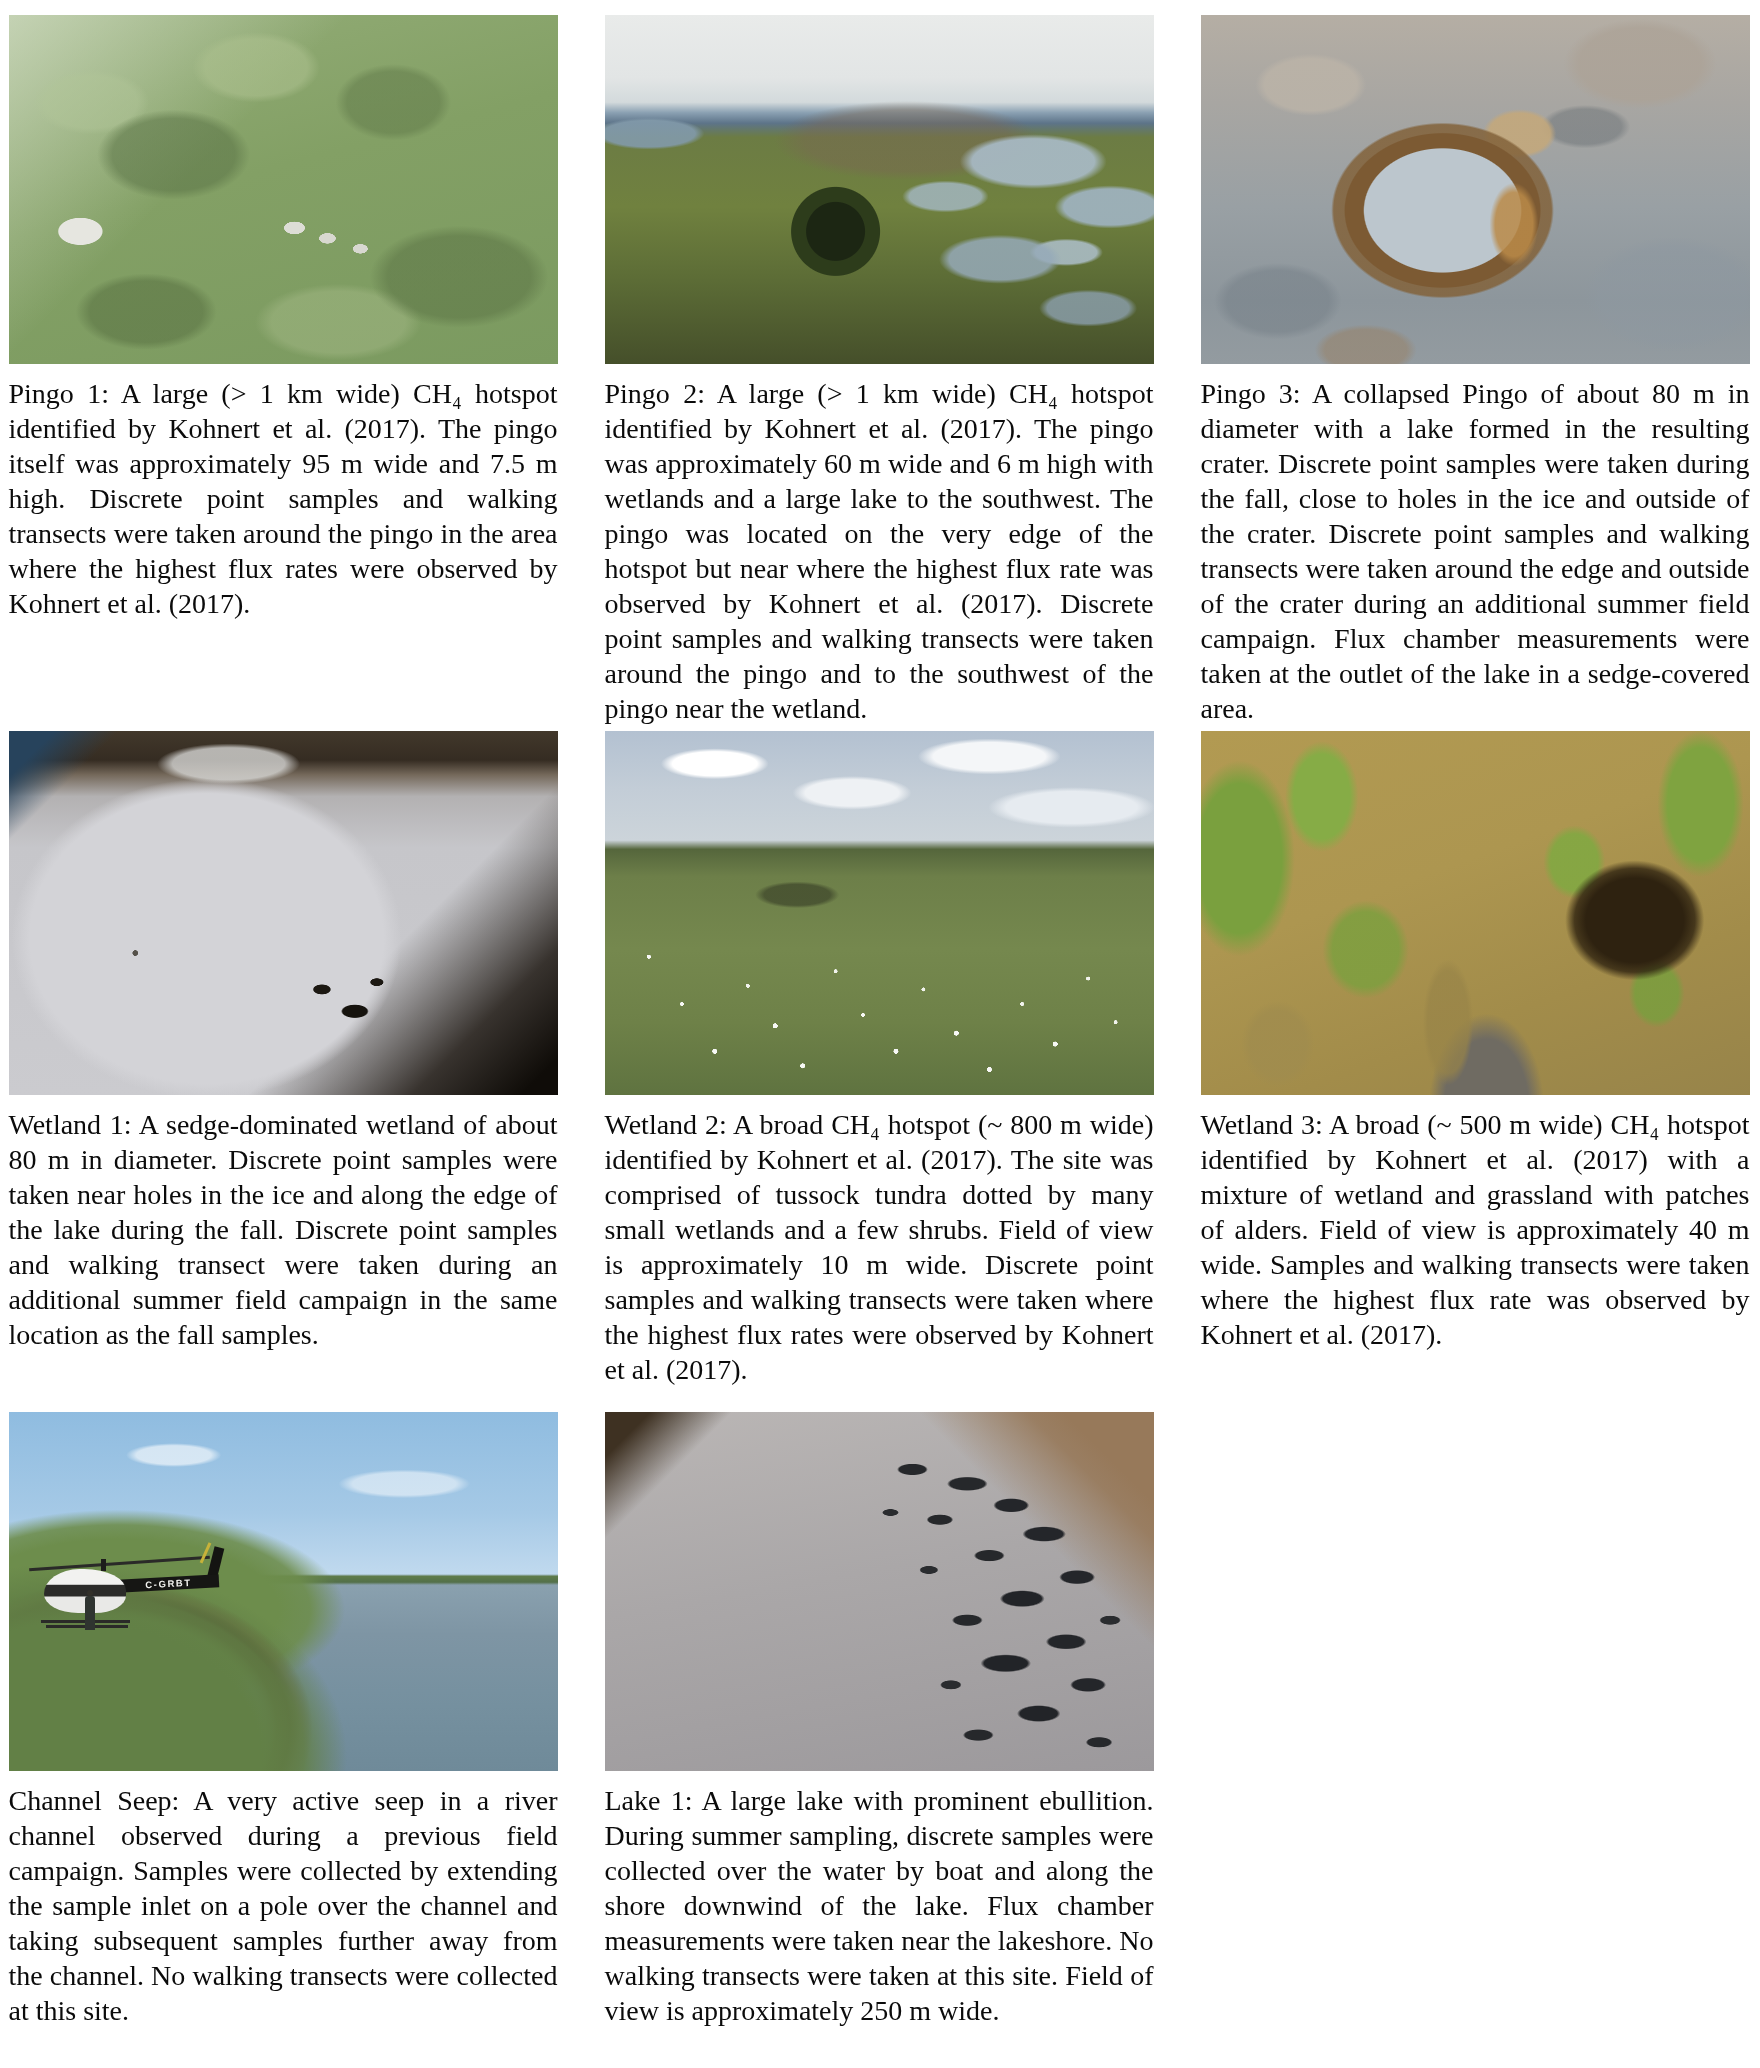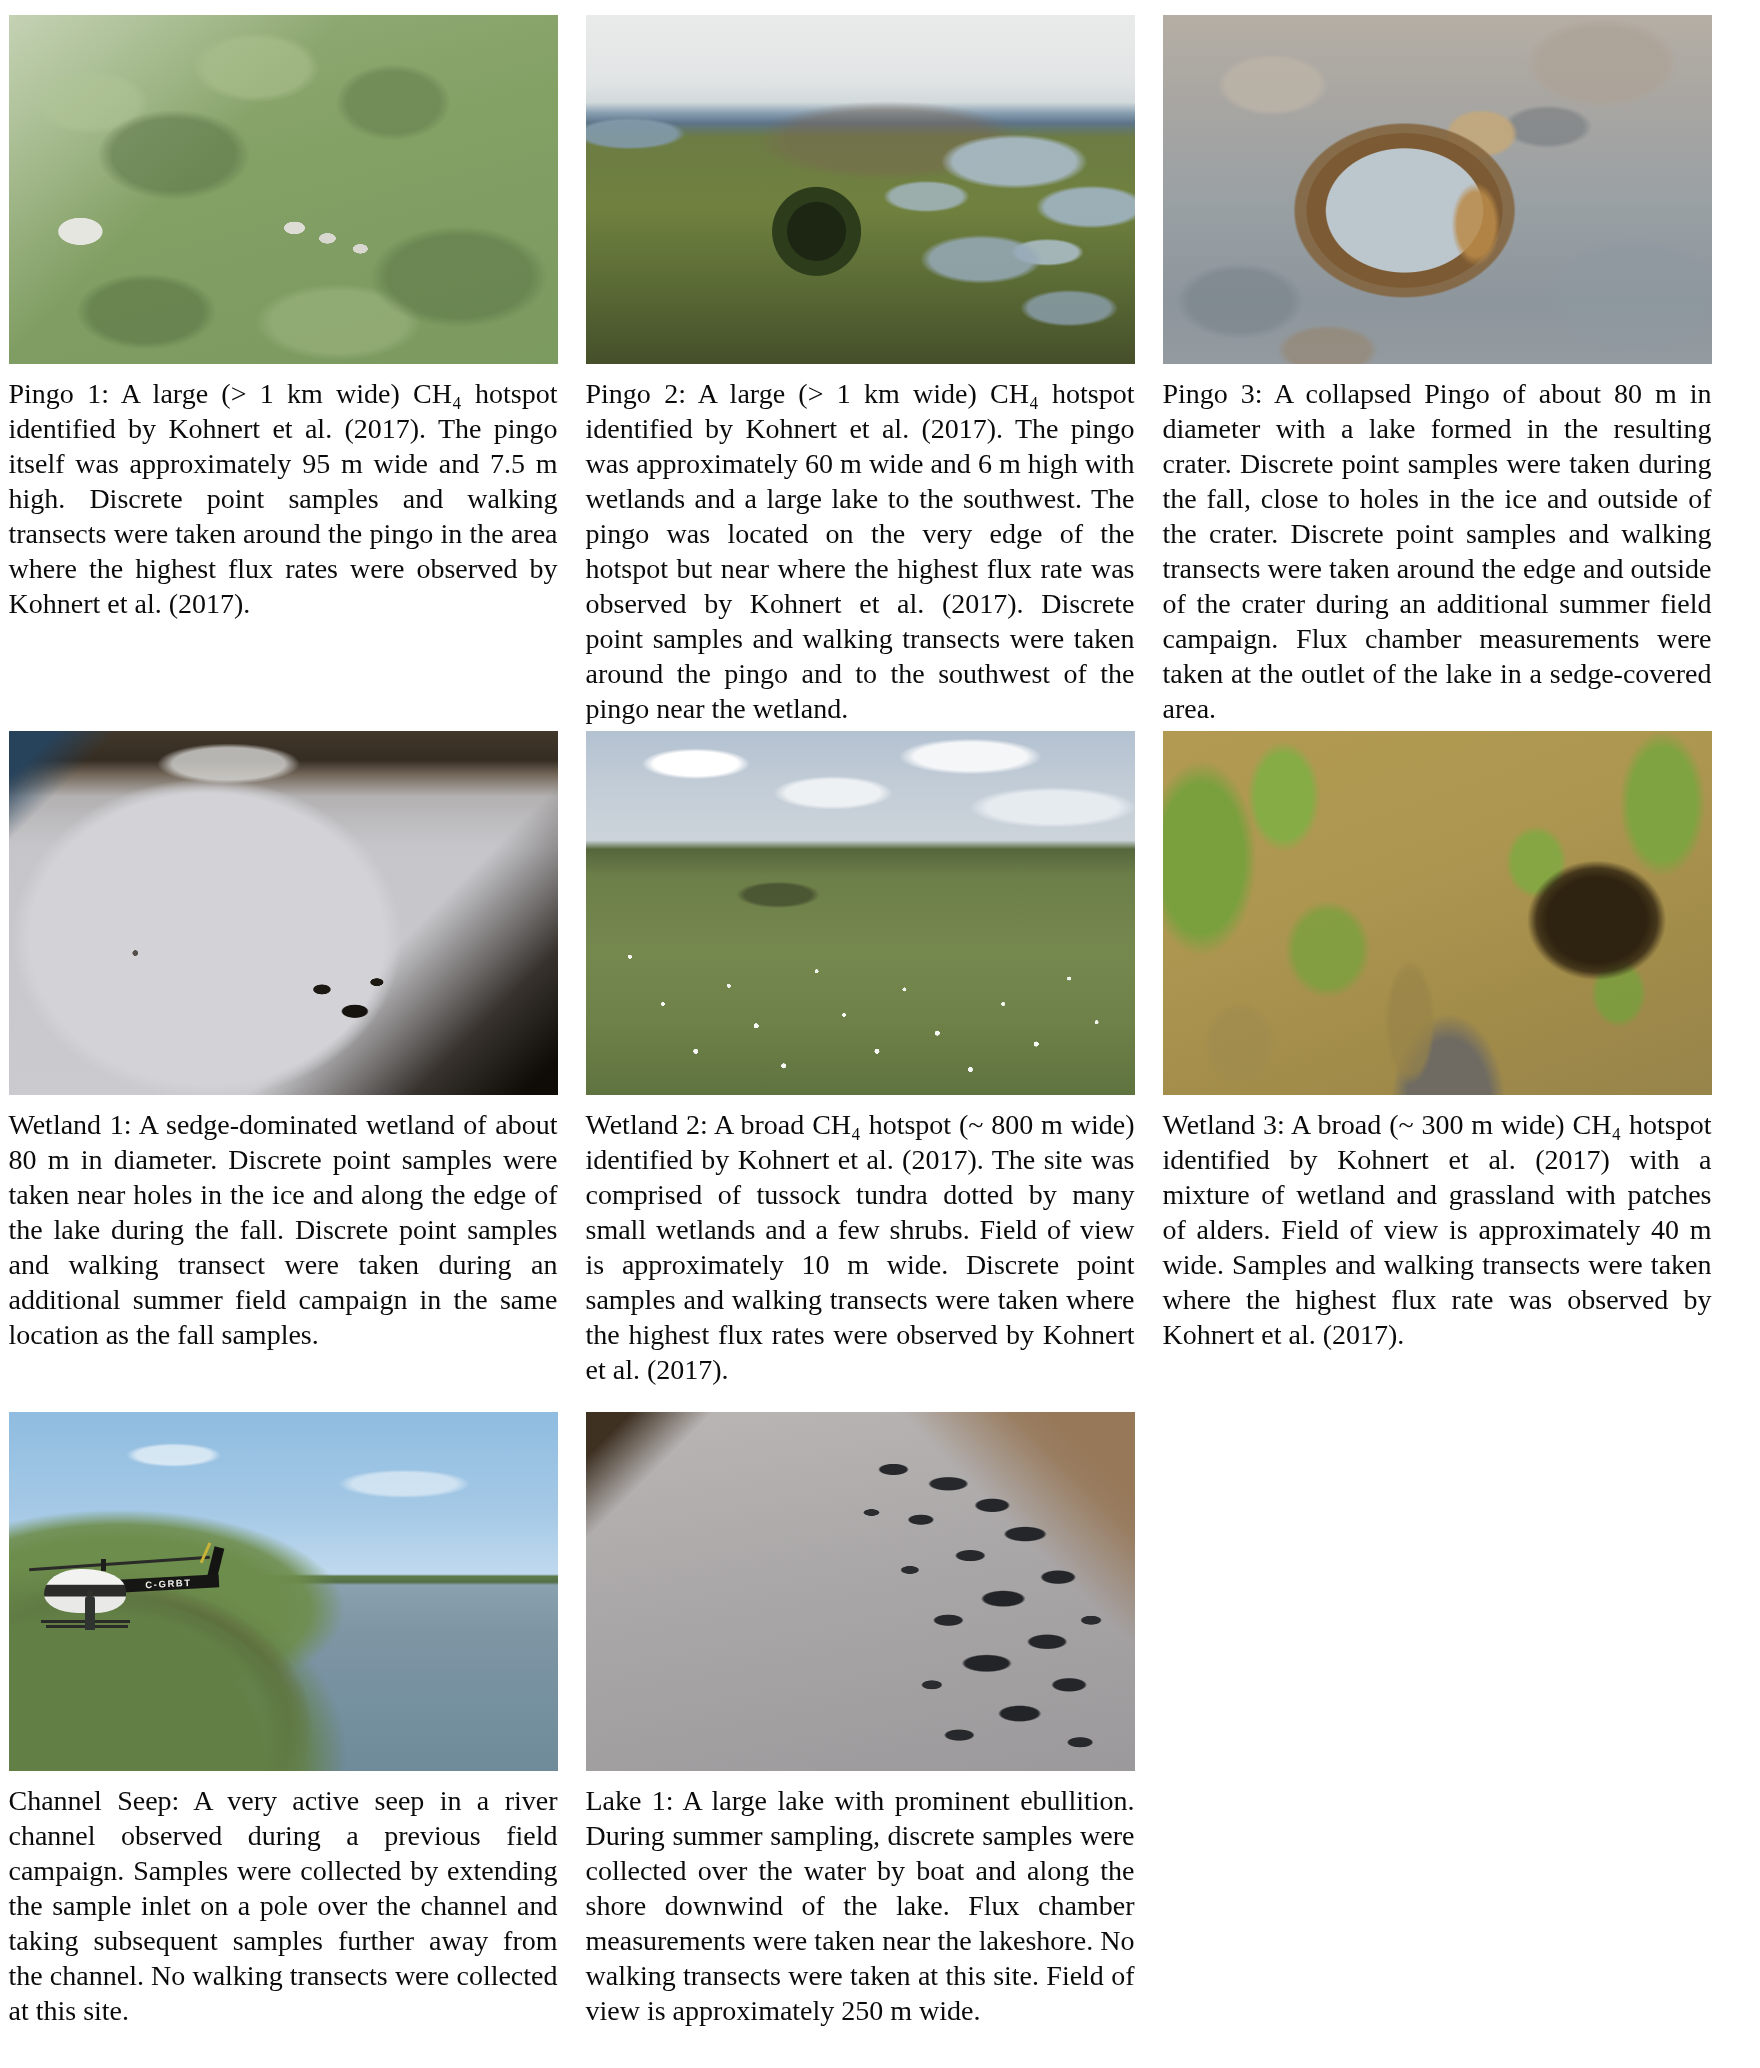--- a/index.html
+++ b/index.html
@@ -13,7 +13,7 @@
   .grid{
     display:grid;
     grid-template-columns:549px 549px 549px;
-    column-gap:28px;
+    column-gap:47px;
     grid-template-rows:716px 681px 656px;
     padding:15.3px 0 0 8.5px;
   }

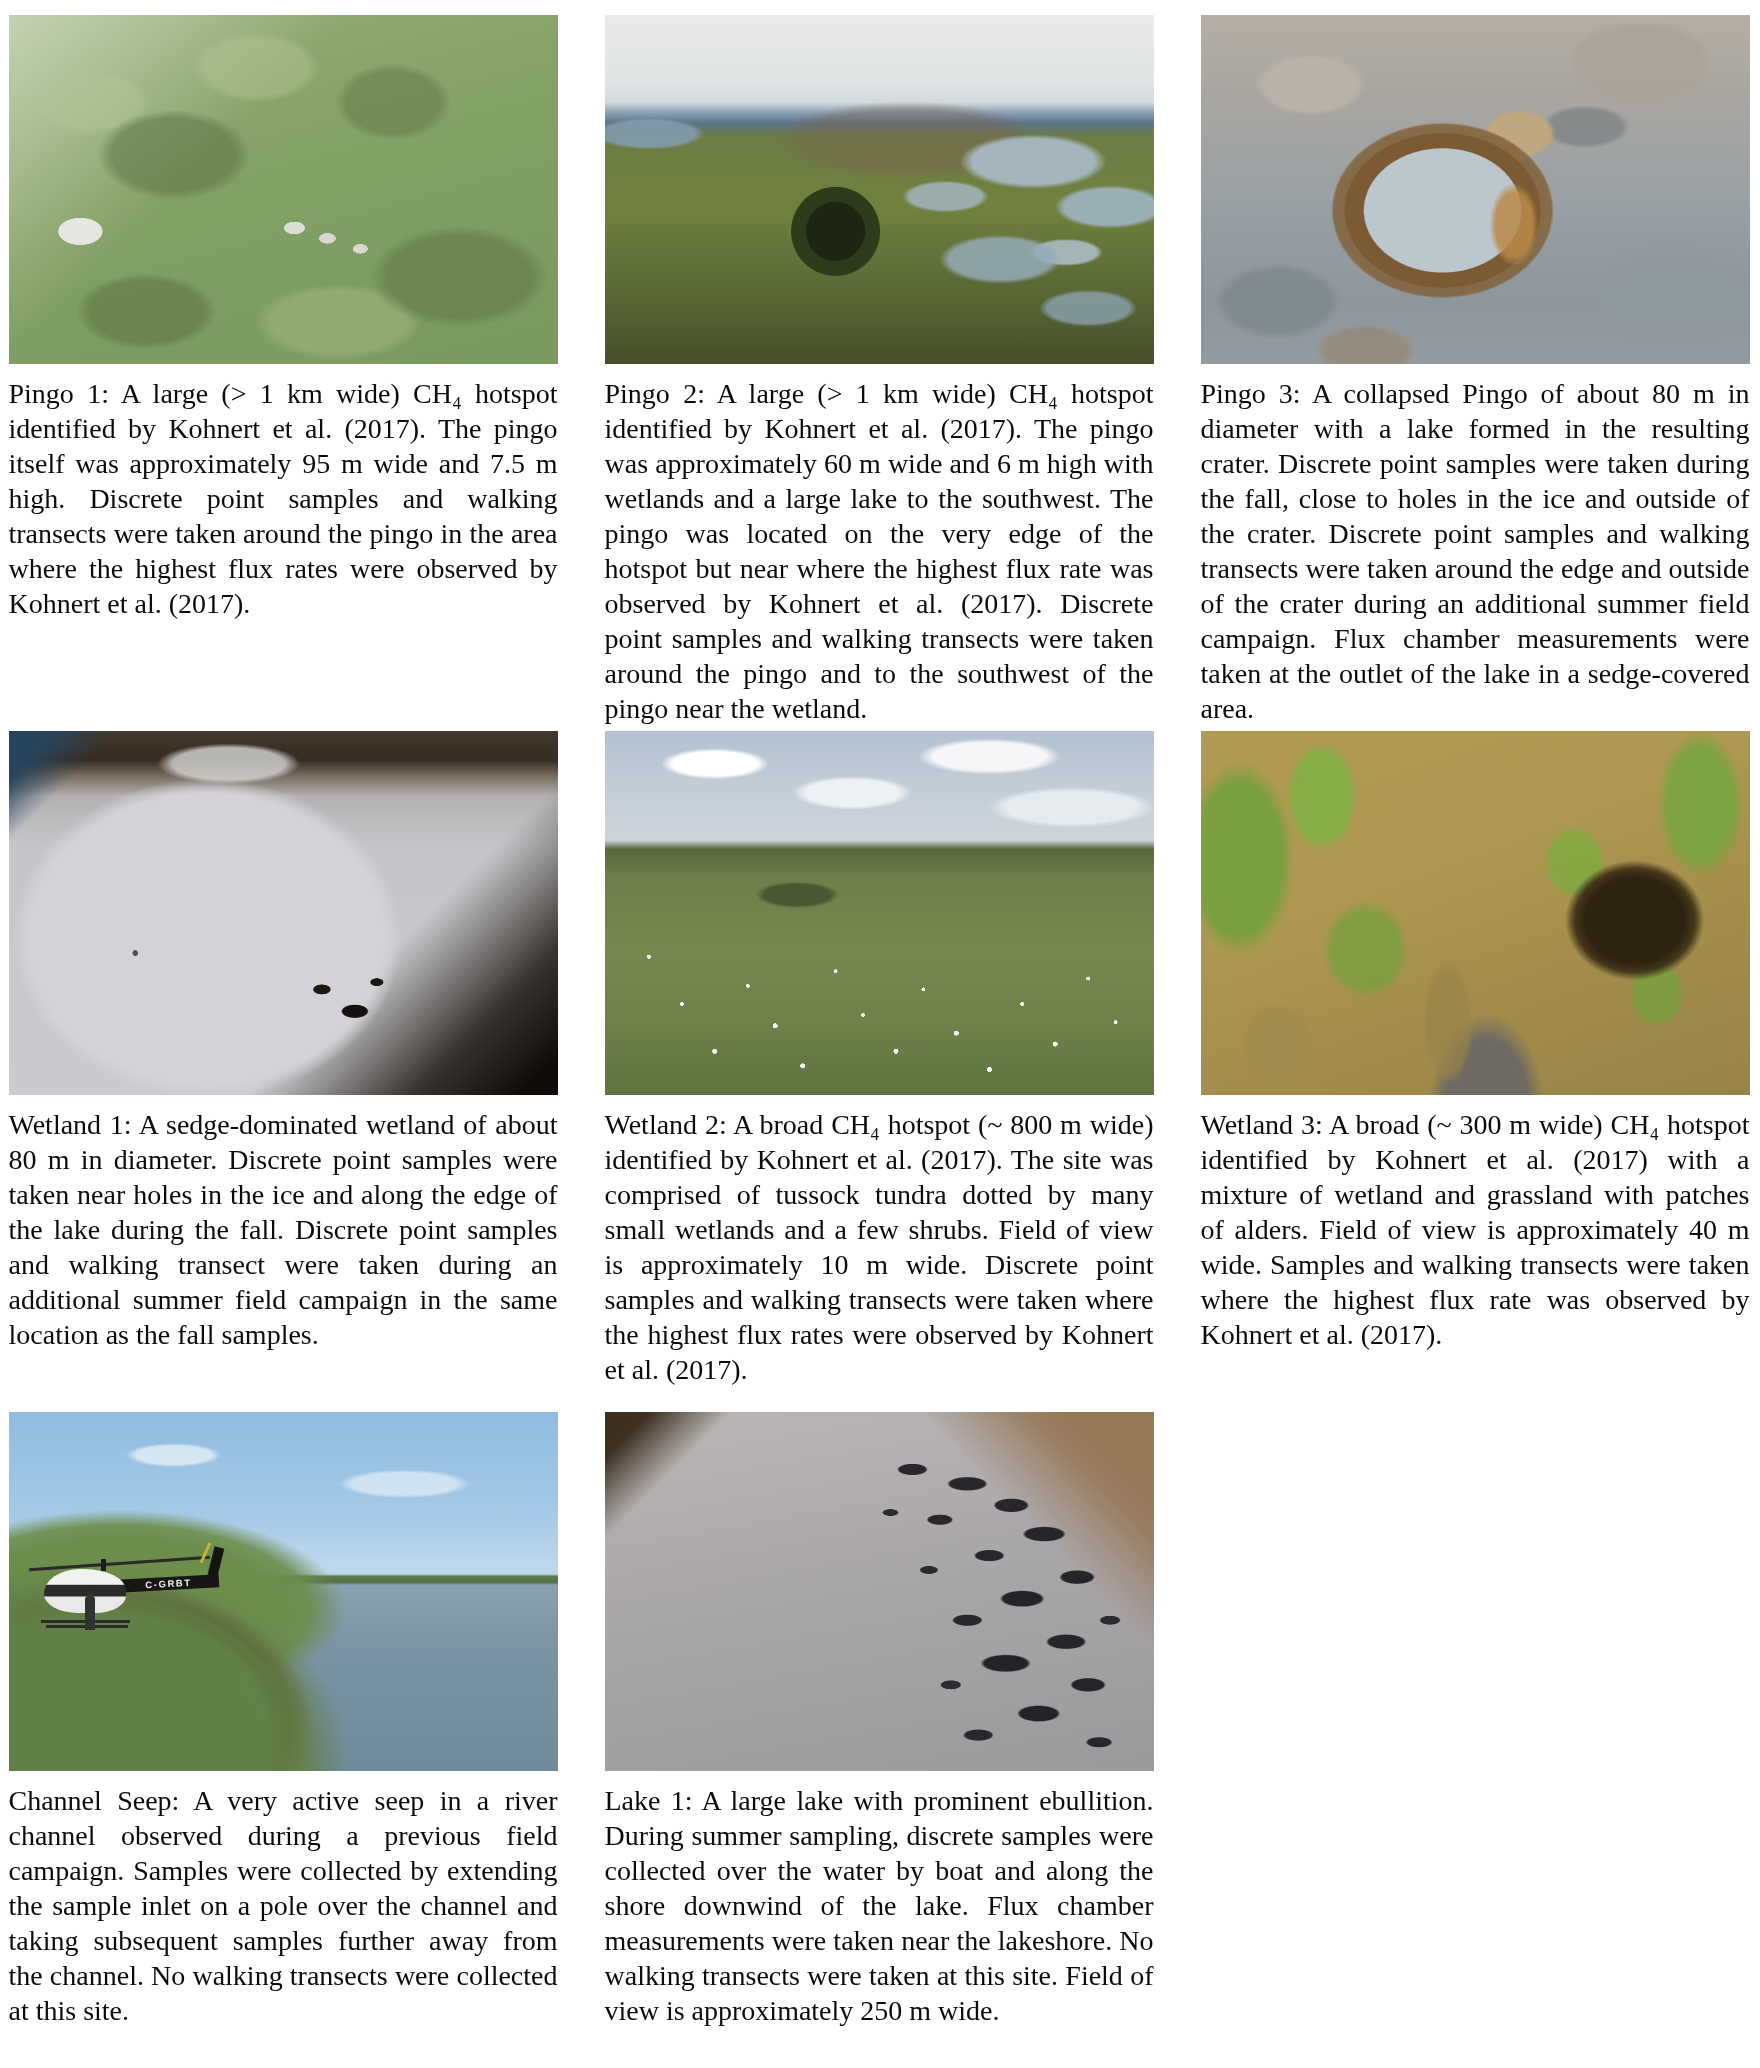--- a/index.html
+++ b/index.html
@@ -206,7 +206,7 @@
 
     <figure class="cell r2">
       <div class="photo ph-wetland3"></div>
-      <figcaption class="caption">Wetland 3: A broad (~ 300 m wide) CH₄ hotspot identified by Kohnert et al. (2017) with a mixture of wetland and grassland with patches of alders. Field of view is approximately 40 m wide. Samples and walking transects were taken where the highest flux rate was observed by Kohnert et al. (2017).</figcaption>
+      <figcaption class="caption">Wetland 3: A broad (~ 500 m wide) CH₄ hotspot identified by Kohnert et al. (2017) with a mixture of wetland and grassland with patches of alders. Field of view is approximately 40 m wide. Samples and walking transects were taken where the highest flux rate was observed by Kohnert et al. (2017).</figcaption>
     </figure>
 
     <figure class="cell r3">

